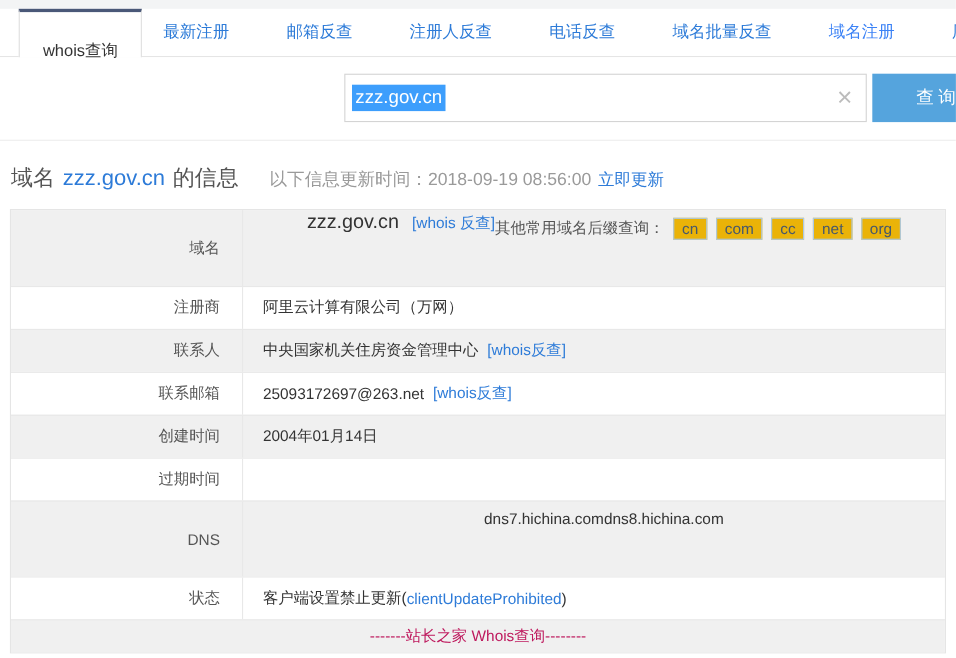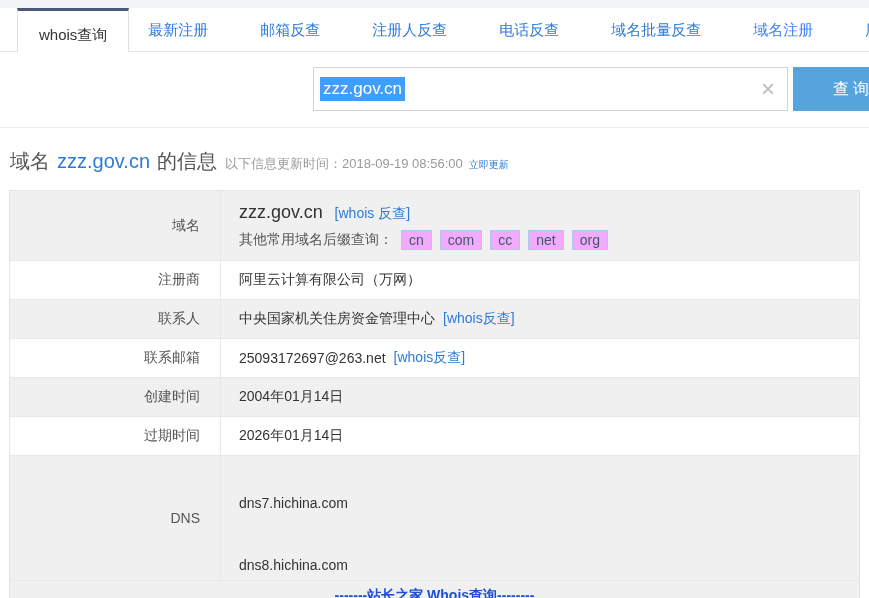--- a/index.html
+++ b/index.html
@@ -12,7 +12,7 @@
   .tabbar { height:44px; border-bottom:1px solid #e3e3e3; display:flex;
     align-items:stretch; white-space:nowrap; padding-left:17px; width:1100px; }
   .tab-active { border:1px solid #dfdfdf; border-top:3px solid #4a5878; border-bottom:none;
-    background:#fff; padding:4px 21px; line-height:40px; font-size:15px; color:#333;
+    background:#fff; padding:16px 21px; line-height:40px; font-size:15px; color:#333;
     height:44px; position:relative; z-index:2; }
   .tab { line-height:44px; margin-left:52px; font-size:15px; color:#2d7bd8; }
   .tab.first { margin-left:19px; }

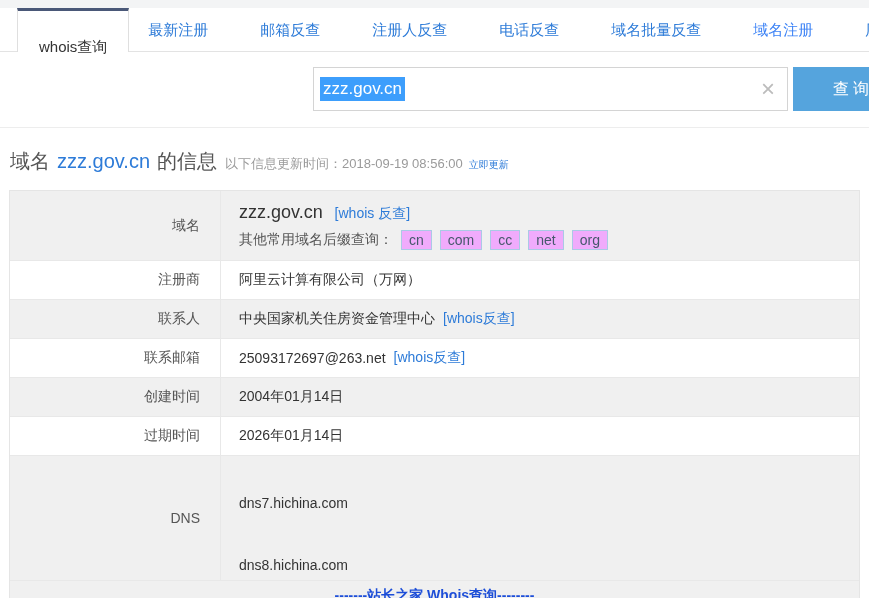--- a/index.html
+++ b/index.html
@@ -31,7 +31,7 @@
   .heading { margin:20px 0 0 10px; display:flex; align-items:baseline; }
   .h-txt { font-size:20px; color:#555; }
   .h-domain { font-size:20px; color:#2d7bd8; margin:0 7px; }
-  .h-note { margin-left:8px; font-size:13px; color:#9a9a9a; }
+  .h-note { margin-left:28px; font-size:16px; color:#9a9a9a; }
   .h-update { font-size:10px; color:#2d7bd8; margin-left:6px; }
 
   .info-table { margin:15px 0 0 9px; width:851px; border:1px solid #e5e5e5; font-size:14px; }

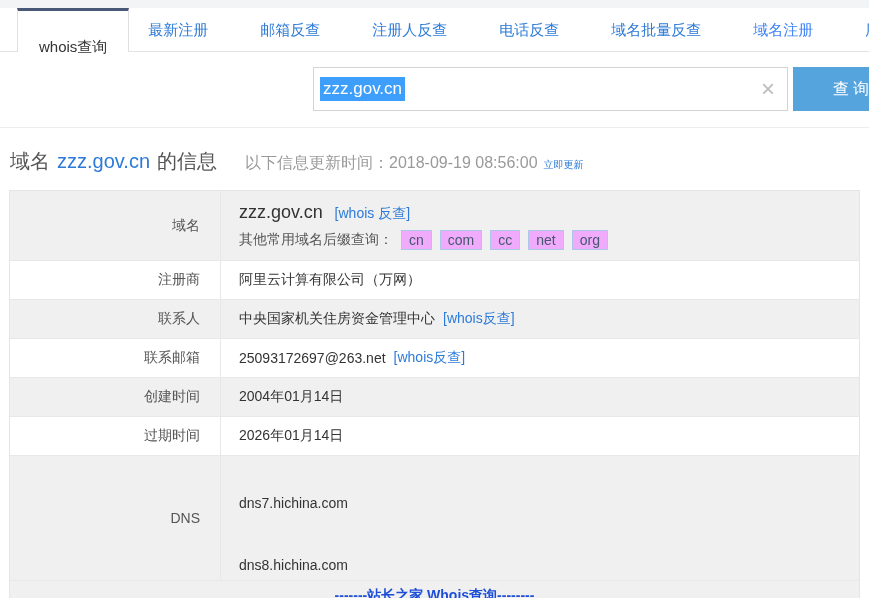--- a/index.html
+++ b/index.html
@@ -32,7 +32,7 @@
   .h-txt { font-size:20px; color:#555; }
   .h-domain { font-size:20px; color:#2d7bd8; margin:0 7px; }
   .h-note { margin-left:28px; font-size:16px; color:#9a9a9a; }
-  .h-update { font-size:10px; color:#2d7bd8; margin-left:6px; }
+  .h-update { font-size:15px; color:#2d7bd8; margin-left:6px; }
 
   .info-table { margin:15px 0 0 9px; width:851px; border:1px solid #e5e5e5; font-size:14px; }
   .row { display:flex; border-top:1px solid #e8e8e8; min-height:39px; }

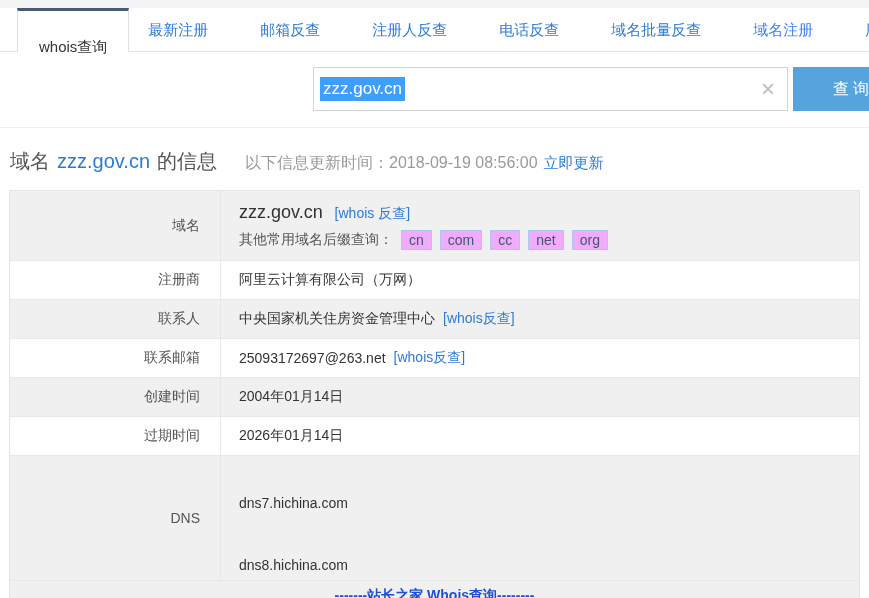--- a/index.html
+++ b/index.html
@@ -42,7 +42,7 @@
     align-items:center; justify-content:flex-end; padding-right:20px; color:#555; }
   .cell-value { flex:1; display:flex; align-items:center; padding-left:18px; color:#333; }
   .row.tall { min-height:69px; }
-  .cell-value.multi { flex-direction:column; align-items:flex-start; justify-content:center; }
+  .cell-value.multi { flex-direction:row; align-items:flex-start; justify-content:center; }
   .domain-big { font-size:18px; color:#333; }
   .blue { color:#2d7bd8; }
   .lnk { color:#2d7bd8; margin-left:8px; }

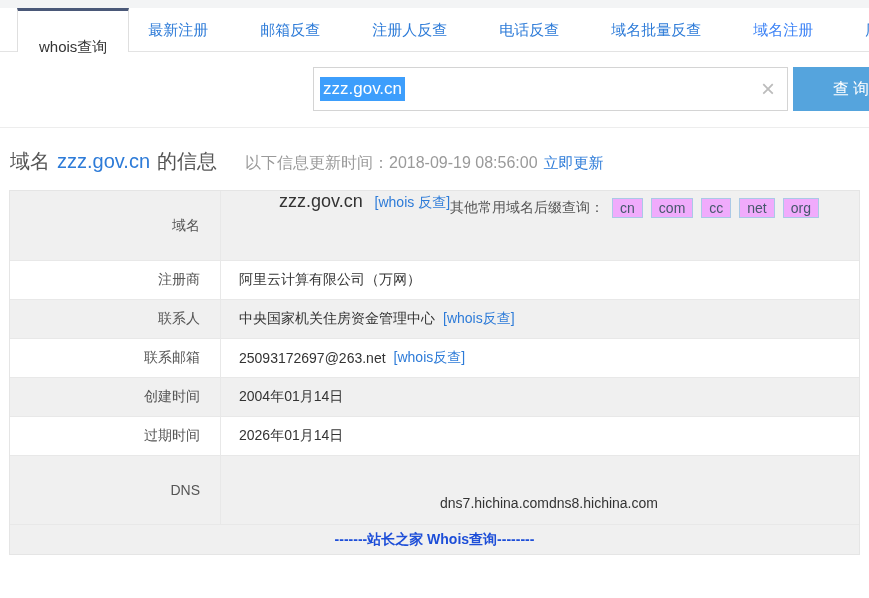--- a/index.html
+++ b/index.html
@@ -47,7 +47,7 @@
   .blue { color:#2d7bd8; }
   .lnk { color:#2d7bd8; margin-left:8px; }
   .line2 { margin-top:7px; color:#555; display:flex; align-items:center; }
-  .sfx { display:inline-block; border:1px solid #abc9e6; background:#f0abfc; color:#46586c;
+  .sfx { display:inline-block; border:1px solid #abc9e6; background:#eab308; color:#46586c;
     padding:1px 7px; margin-left:8px; font-size:14px; cursor:pointer; }
   .dnsline { line-height:30px;margin-top:32px; }
   .row.footer { min-height:30px; }

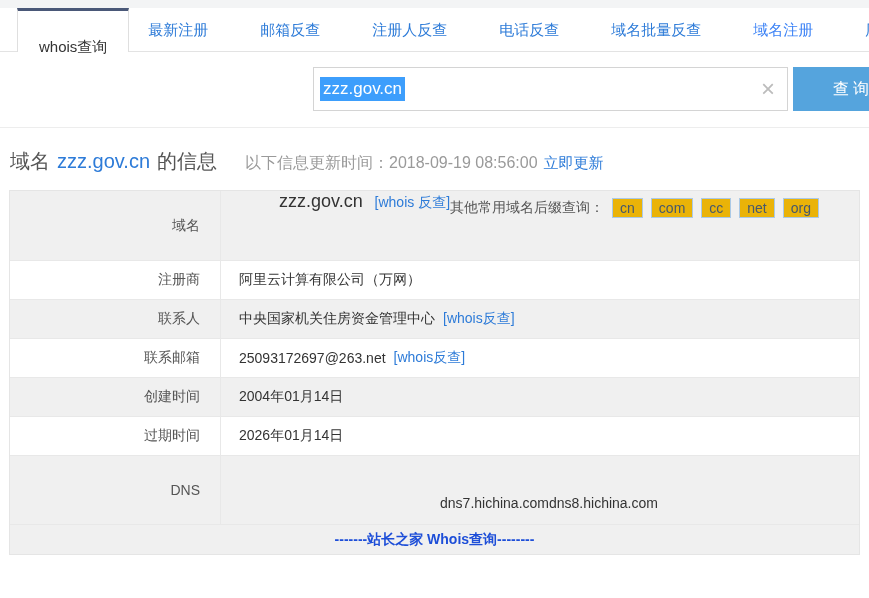--- a/index.html
+++ b/index.html
@@ -136,7 +136,6 @@
 
   <div class="row">
     <div class="cell-label">过期时间</div>
-    <div class="cell-value">2026年01月14日</div>
   </div>
 
   <div class="row gray tall">

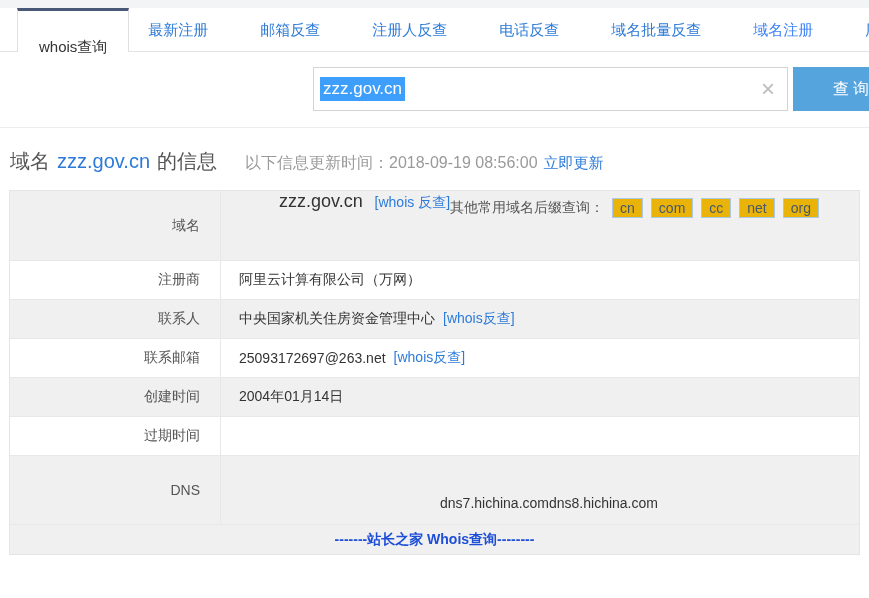--- a/index.html
+++ b/index.html
@@ -49,7 +49,7 @@
   .line2 { margin-top:7px; color:#555; display:flex; align-items:center; }
   .sfx { display:inline-block; border:1px solid #abc9e6; background:#eab308; color:#46586c;
     padding:1px 7px; margin-left:8px; font-size:14px; cursor:pointer; }
-  .dnsline { line-height:30px;margin-top:32px; }
+  .dnsline { line-height:30px; }
   .row.footer { min-height:30px; }
   .cell-full { flex:1; display:flex; align-items:center; justify-content:center; color:#1d4ed8;font-weight:bold; }
 </style>

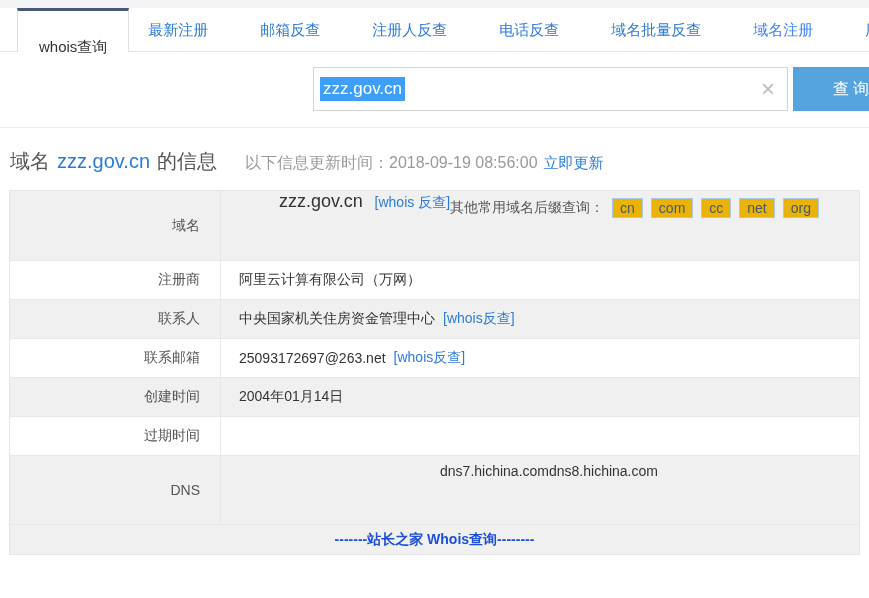--- a/index.html
+++ b/index.html
@@ -146,6 +146,14 @@
     </div>
   </div>
 
+  <div class="row">
+    <div class="cell-label">状态</div>
+    <div class="cell-value">
+      <span>客户端设置禁止更新(</span>
+        <a class="blue">clientUpdateProhibited</a>
+        <span>)</span>
+    </div>
+  </div>
 
   <div class="row gray footer">
     <div class="cell-full">-------站长之家 Whois查询--------</div>

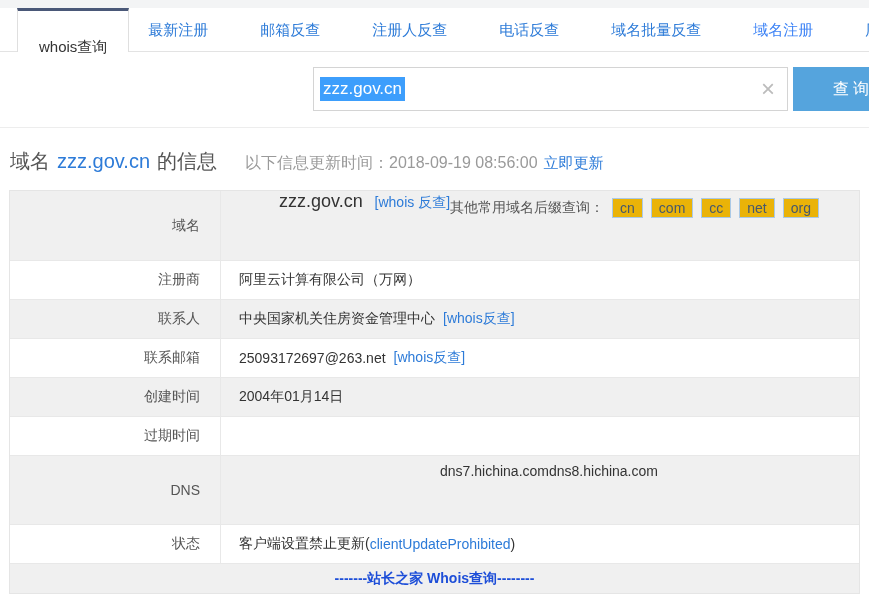--- a/index.html
+++ b/index.html
@@ -51,7 +51,7 @@
     padding:1px 7px; margin-left:8px; font-size:14px; cursor:pointer; }
   .dnsline { line-height:30px; }
   .row.footer { min-height:30px; }
-  .cell-full { flex:1; display:flex; align-items:center; justify-content:center; color:#1d4ed8;font-weight:bold; }
+  .cell-full { flex:1; display:flex; align-items:center; justify-content:center; color:#be185d; }
 </style>
 </head>
 <body>

